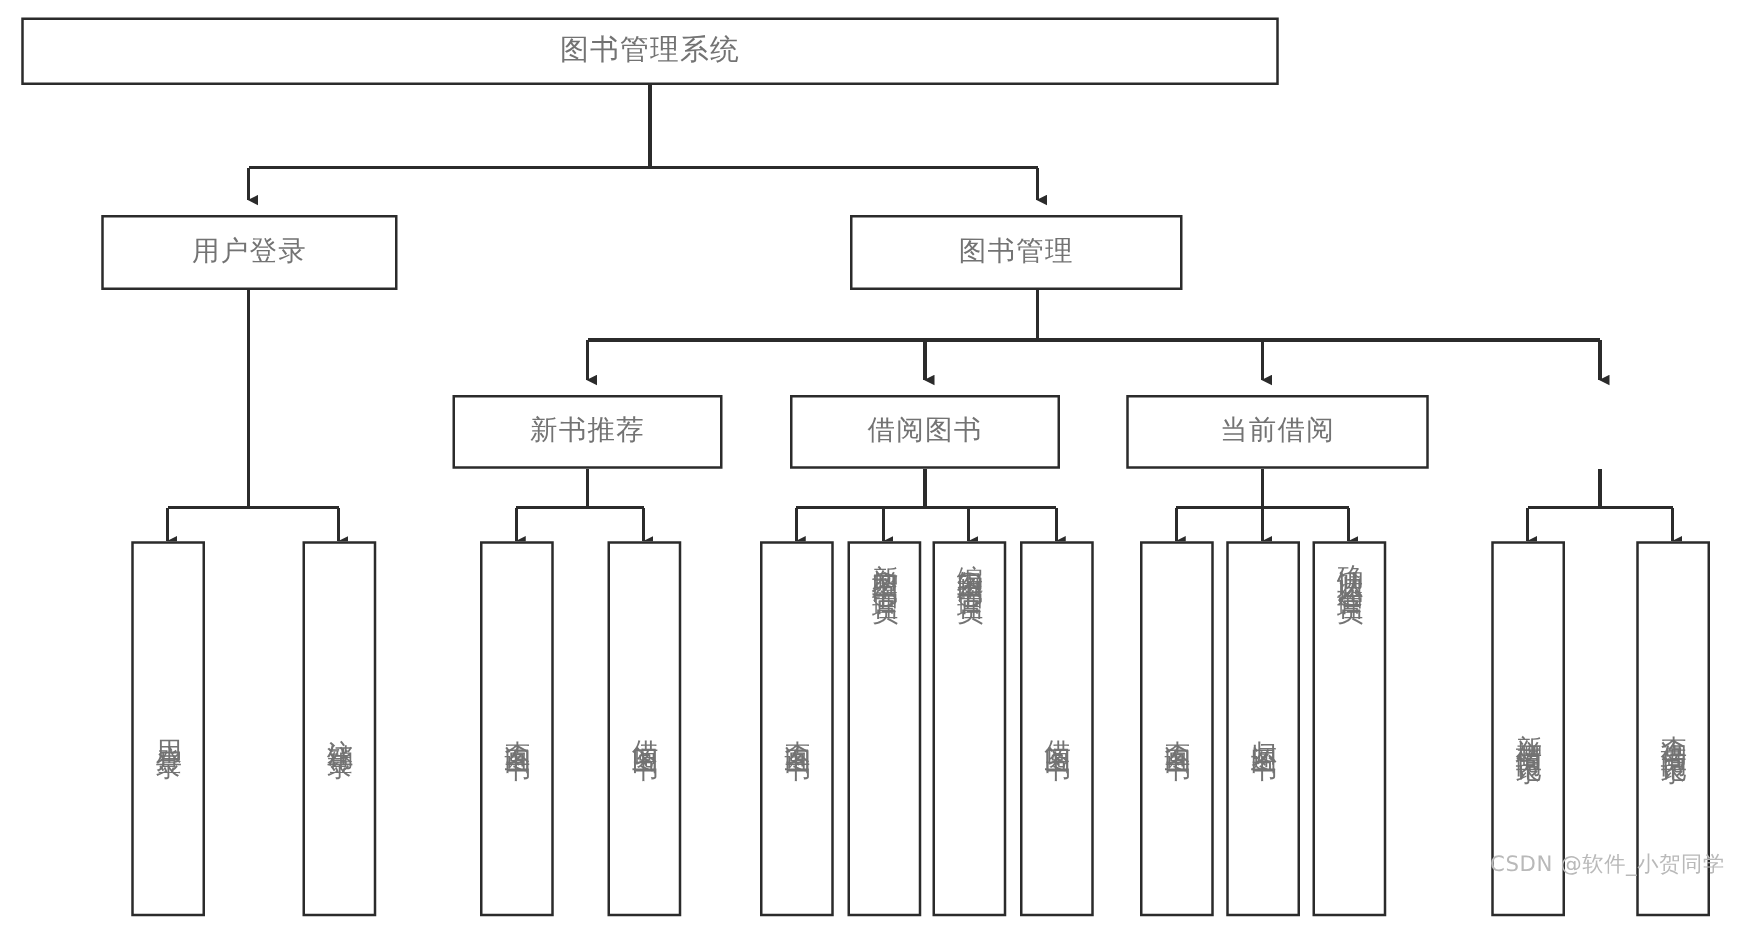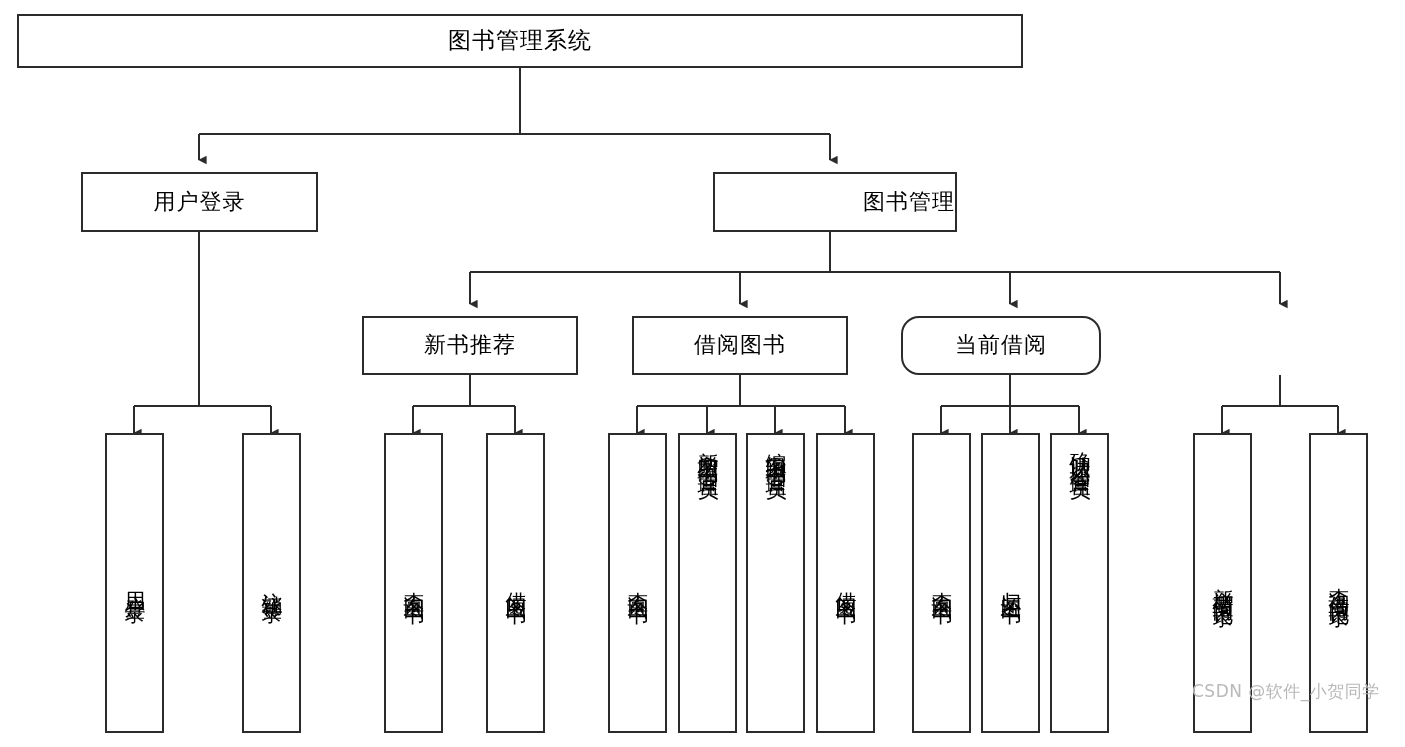--- a/index.html
+++ b/index.html
@@ -34,7 +34,7 @@
     display: flex;
     align-items: center;
     justify-content: center;
-    color: #000000;
+    color: #737373;
   }
   .node-label {
     display: block;

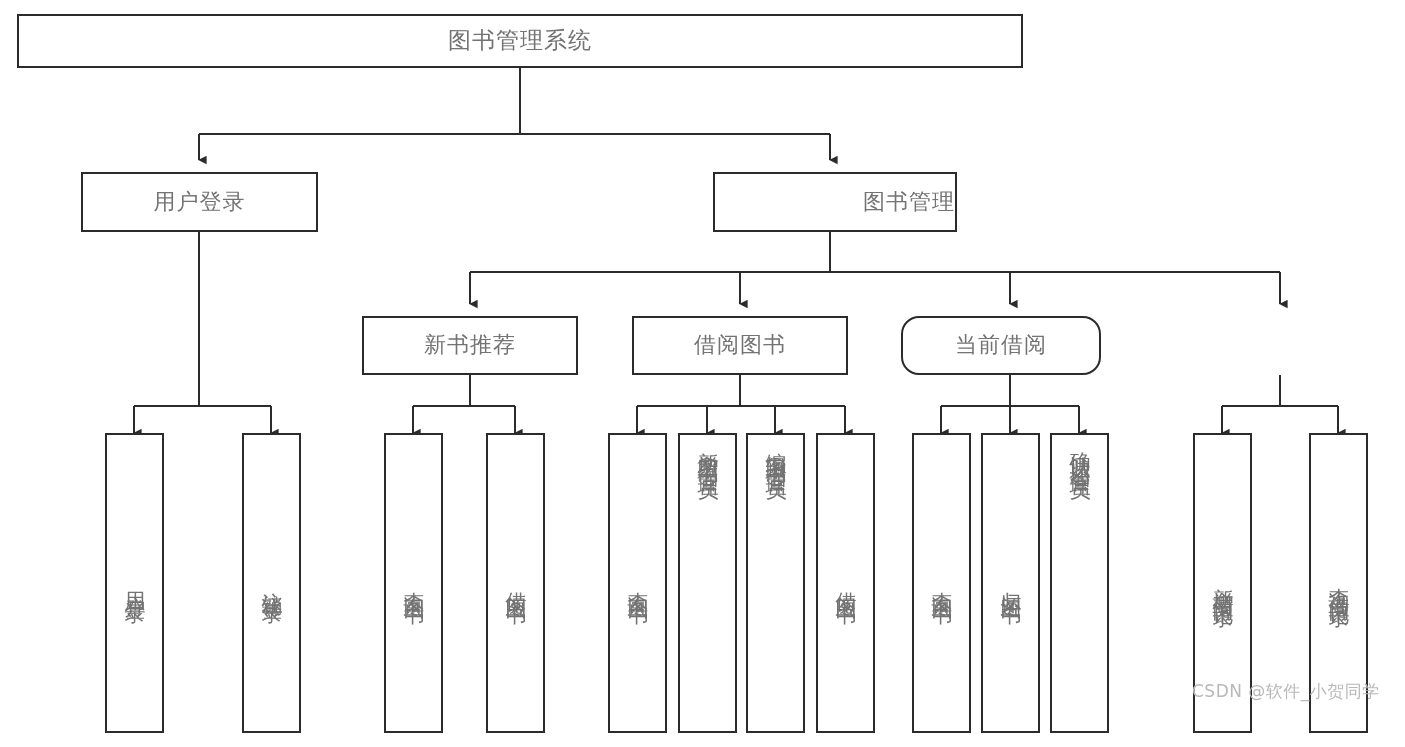--- a/index.html
+++ b/index.html
@@ -138,7 +138,7 @@
   <div class="node horiz" style="left:81px; top:172px; width:237px; height:60px;">
     <span class="node-label">用户登录</span>
   </div>
-  <div class="node horiz" style="left:713px; top:172px; width:244px; height:60px;justify-content:flex-end;">
+  <div class="node horiz" style="left:680px; top:172px; width:266px; height:60px;">
     <span class="node-label">图书管理</span>
   </div>
 

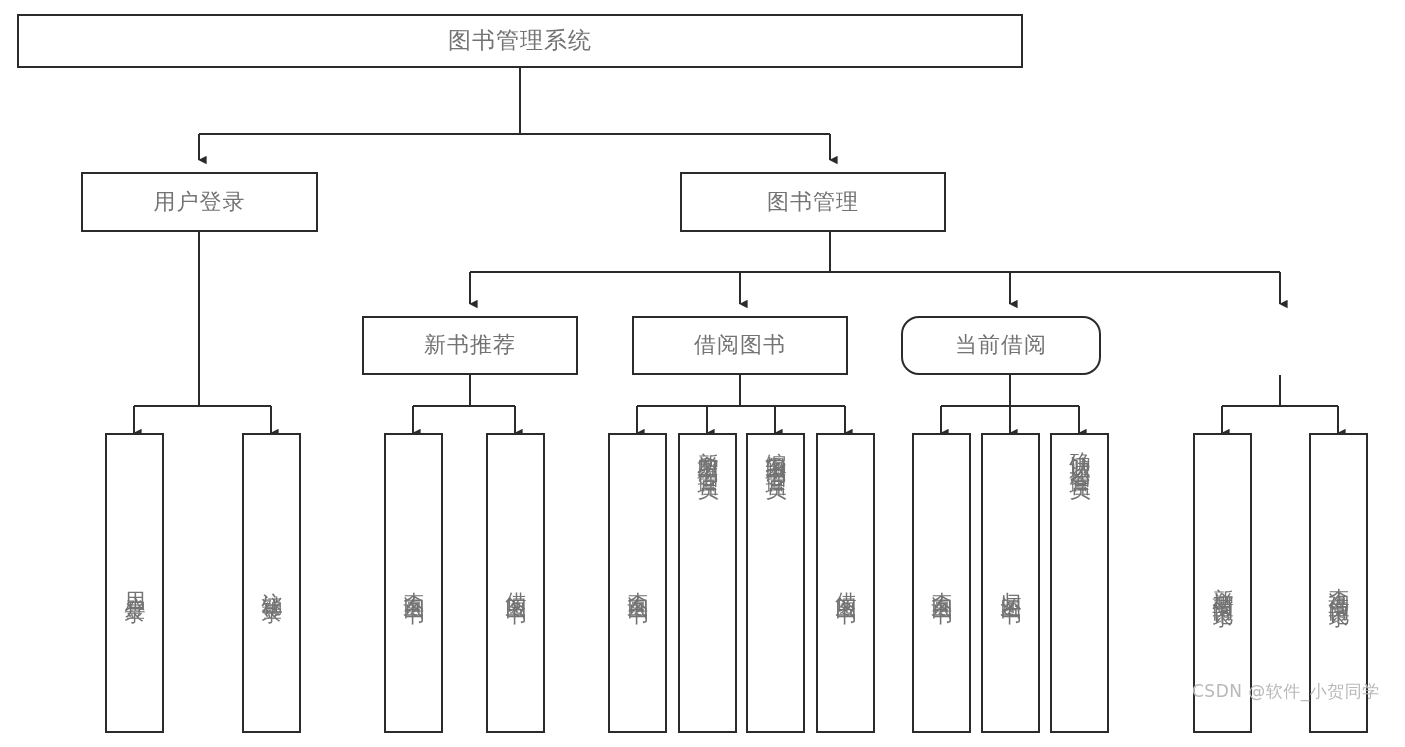--- a/index.html
+++ b/index.html
@@ -148,7 +148,7 @@
   <div class="node horiz" style="left:632px; top:316px; width:216px; height:59px;">
     <span class="node-label">借阅图书</span>
   </div>
-  <div class="node horiz" style="left:901px; top:316px; width:200px; height:59px;border-radius:18px;">
+  <div class="node horiz" style="left:901px; top:316px; width:242px; height:59px;">
     <span class="node-label">当前借阅</span>
   </div>
 

